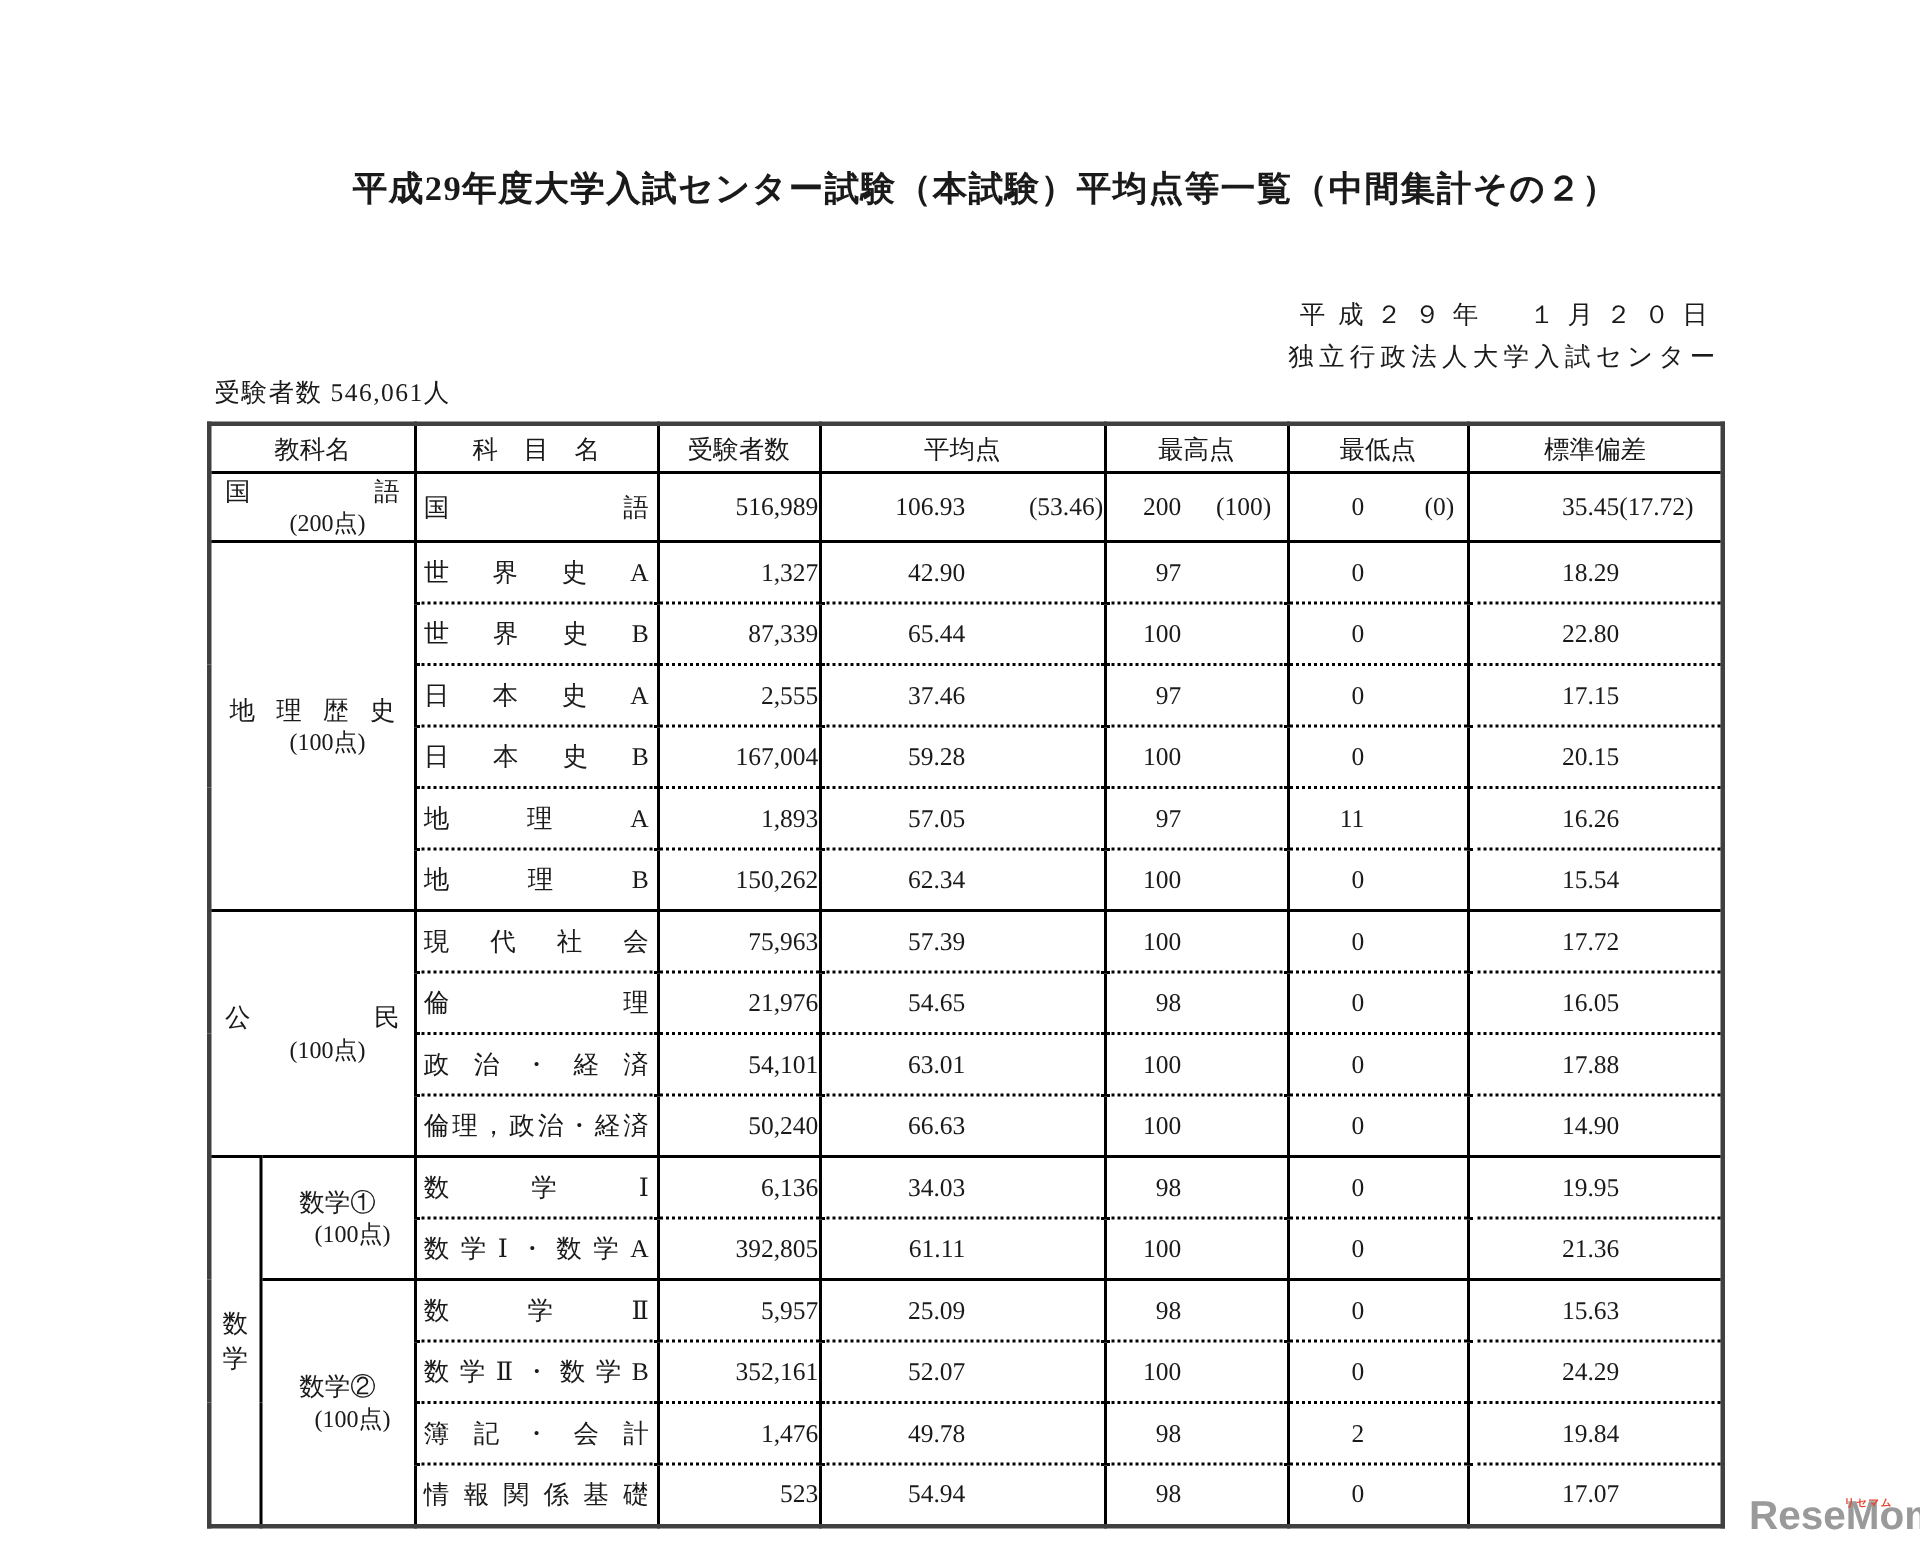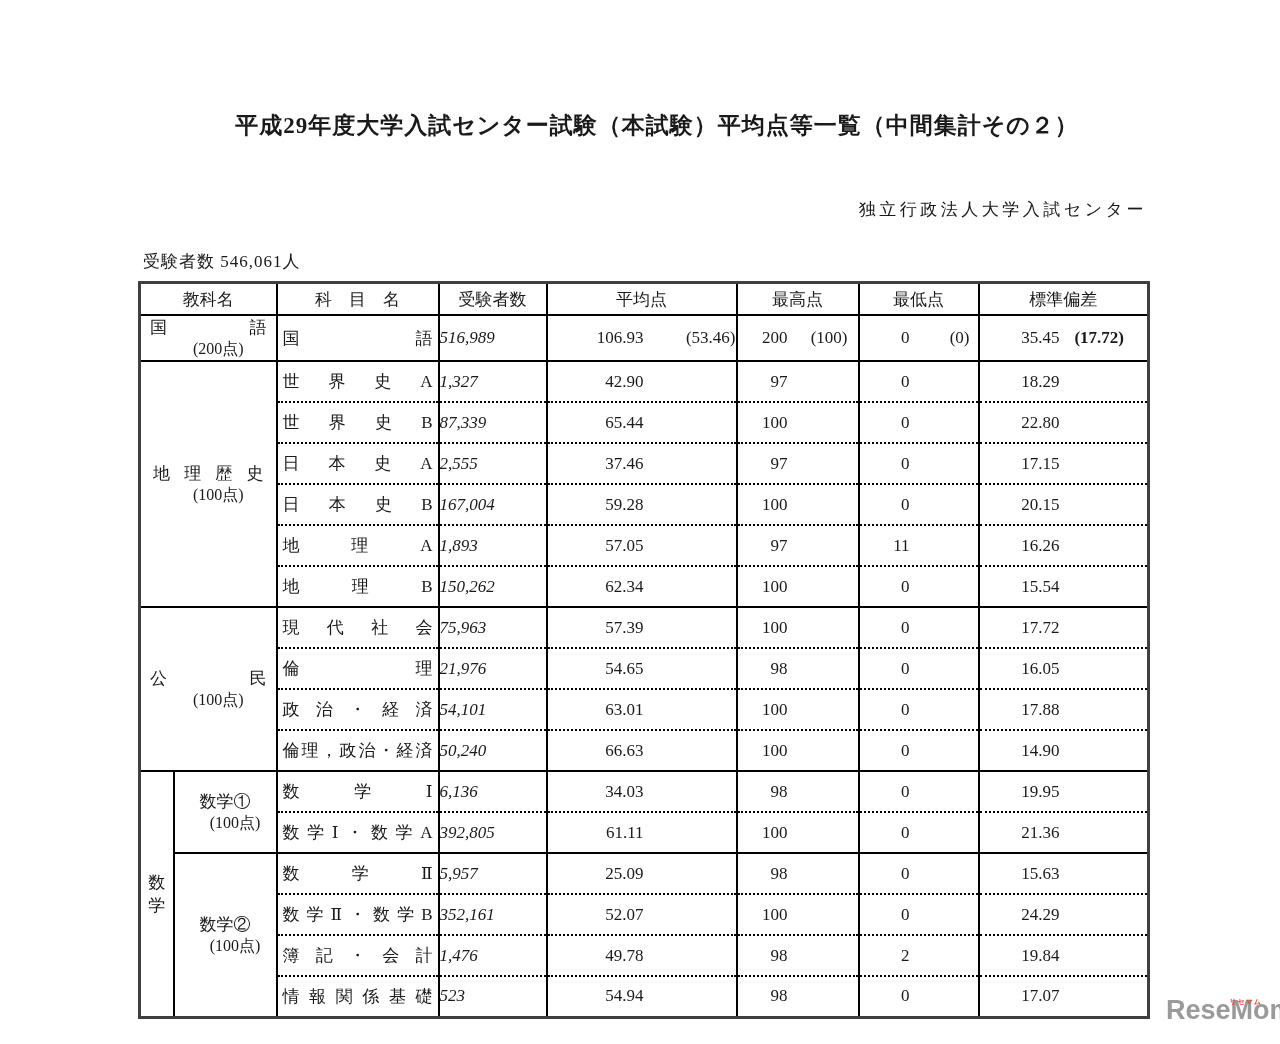--- a/index.html
+++ b/index.html
@@ -66,6 +66,7 @@
 <div class="title">平成29年度大学入試センター試験（本試験）平均点等一覧（中間集計その２）</div>
 
 <div class="meta">
+  <div class="date">平成２９年　１月２０日</div>
   <div class="org">独立行政法人大学入試センター</div>
 </div>
 

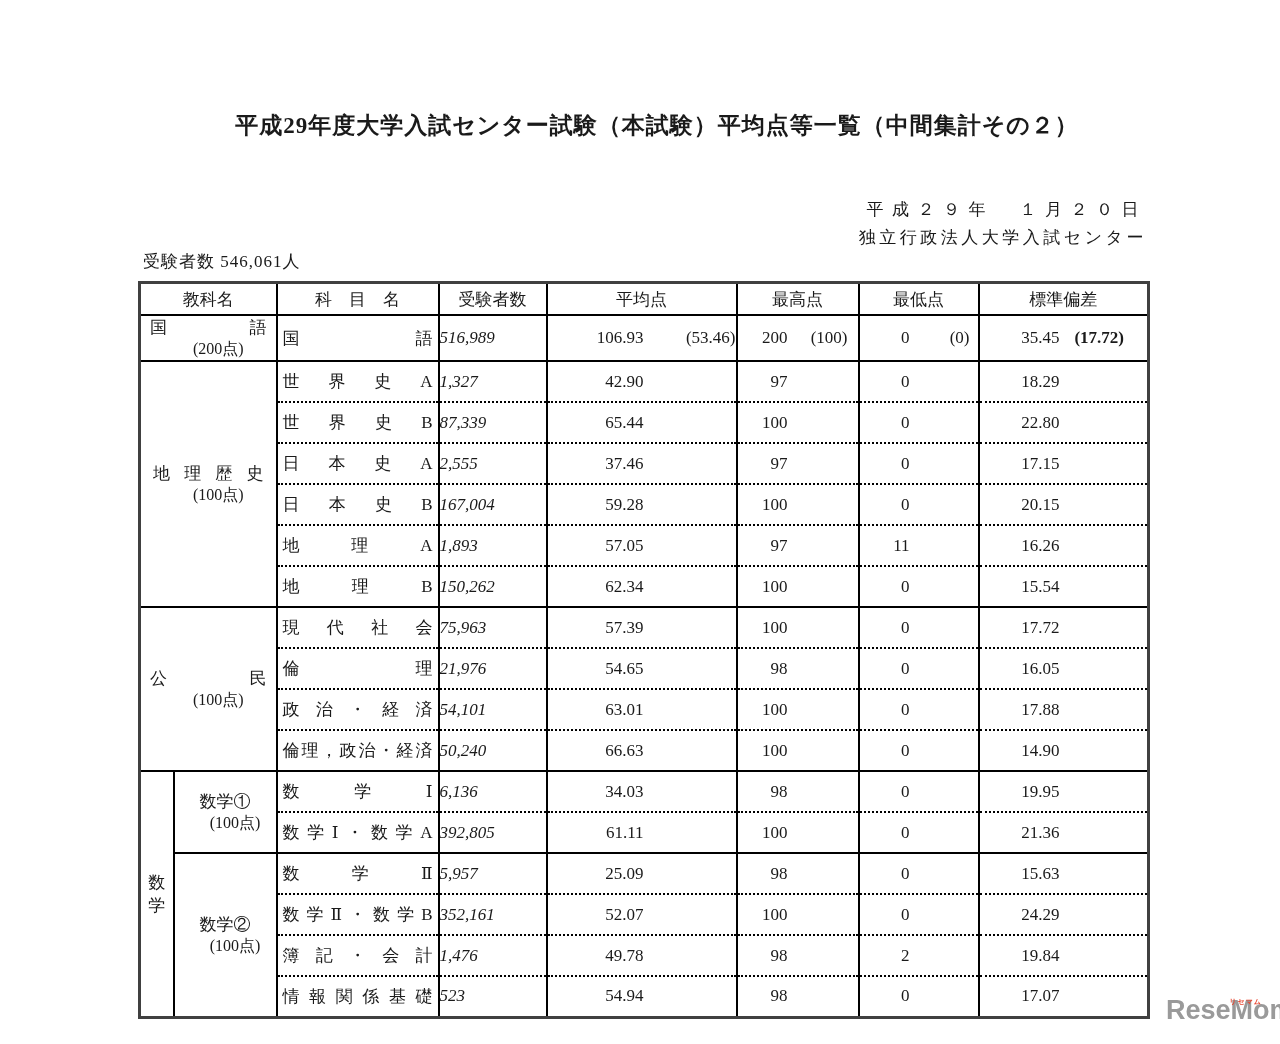--- a/index.html
+++ b/index.html
@@ -42,7 +42,7 @@
   .grp-center { text-align:center; }
   .vert { display:flex; flex-direction:column; justify-content:space-evenly; align-items:center; height:100%; }
   .subj { text-align:justify; text-align-last:justify; padding:0 5px; }
-  .apps { text-align:left; padding-right:8px;font-style:italic; }
+  .apps { text-align:right; padding-right:8px; }
   .pair { display:flex; align-items:baseline; }
   .pair .v { flex:0 0 auto; text-align:right; }
   .pair .p { flex:1 1 auto; text-align:right; }

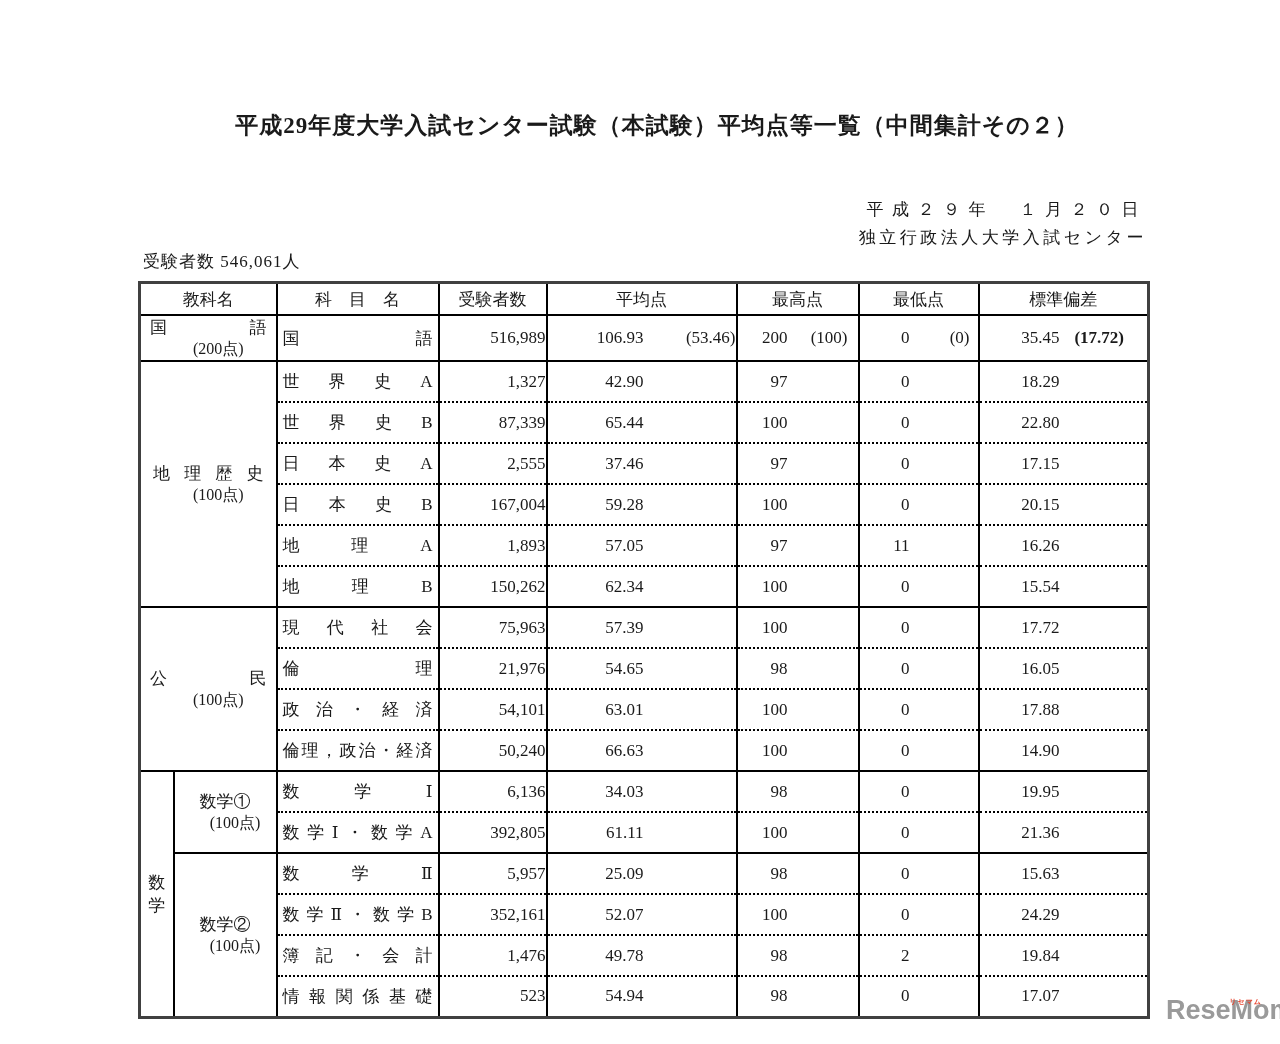--- a/index.html
+++ b/index.html
@@ -49,7 +49,7 @@
   .avg .v { width:96px; }  .avg .p { }
   .max .v { width:50px; }  .max .p { padding-right:10px; }
   .min .v { width:50px; }  .min .p { padding-right:8px; }
-  .sd  .v { width:80px; }  .sd  .p { padding-right:23px;font-weight:bold; }
+  .sd  .v { width:80px;padding-left:20px; }  .sd  .p { padding-right:23px;font-weight:bold; }
   .logo {
     position:absolute; top:995px; left:1166px; width:110px; height:40px;
     font-family:"Liberation Sans","DejaVu Sans",sans-serif;

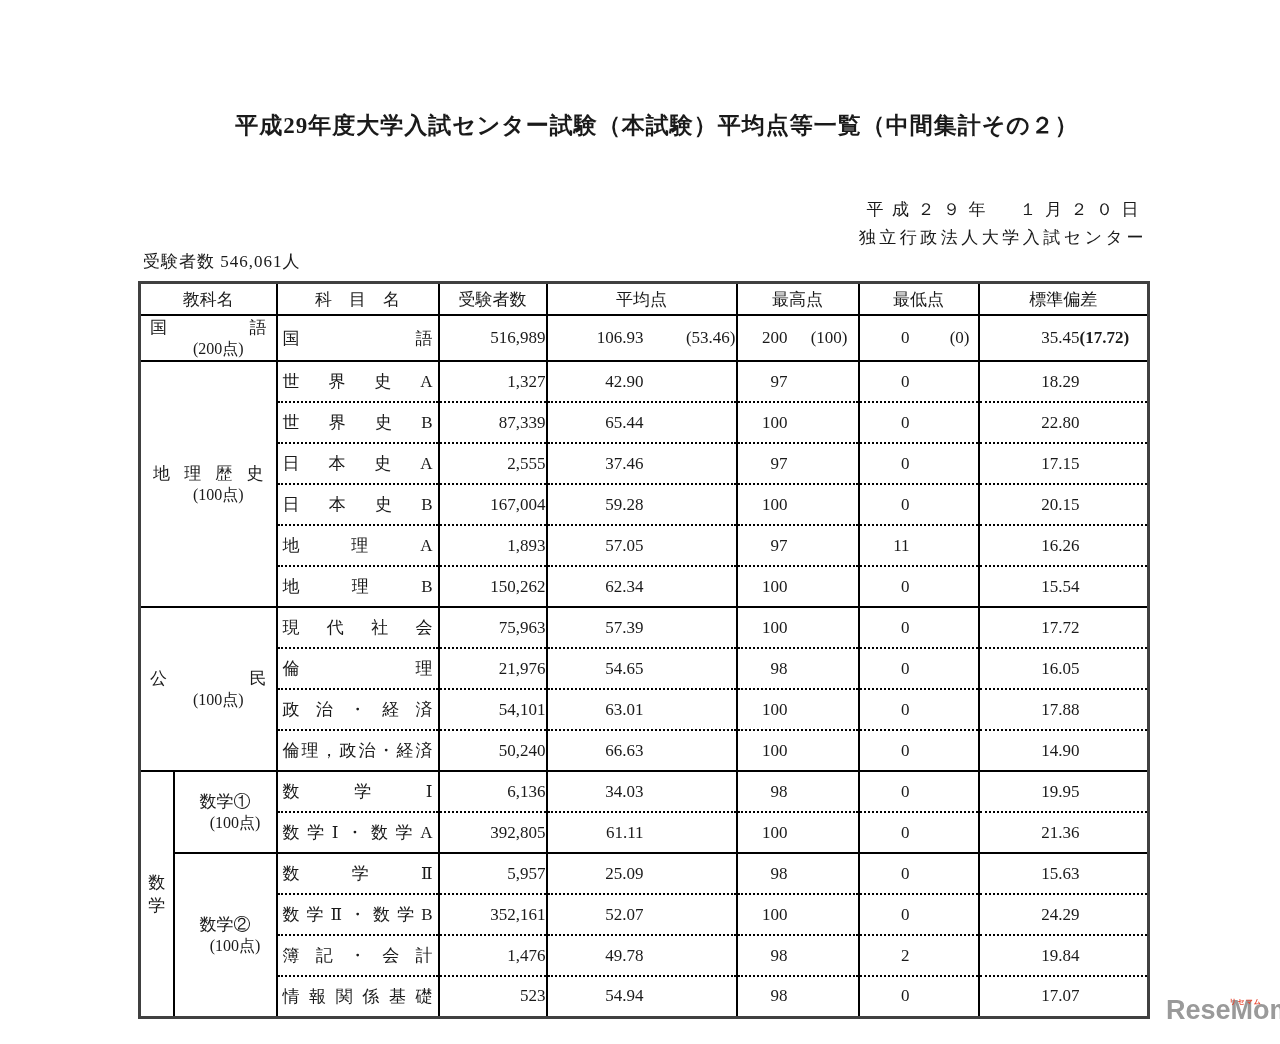--- a/index.html
+++ b/index.html
@@ -49,7 +49,7 @@
   .avg .v { width:96px; }  .avg .p { }
   .max .v { width:50px; }  .max .p { padding-right:10px; }
   .min .v { width:50px; }  .min .p { padding-right:8px; }
-  .sd  .v { width:80px;padding-left:20px; }  .sd  .p { padding-right:23px;font-weight:bold; }
+  .sd  .v { width:80px;padding-left:20px; }  .sd  .p { padding-right:23px; }
   .logo {
     position:absolute; top:995px; left:1166px; width:110px; height:40px;
     font-family:"Liberation Sans","DejaVu Sans",sans-serif;

